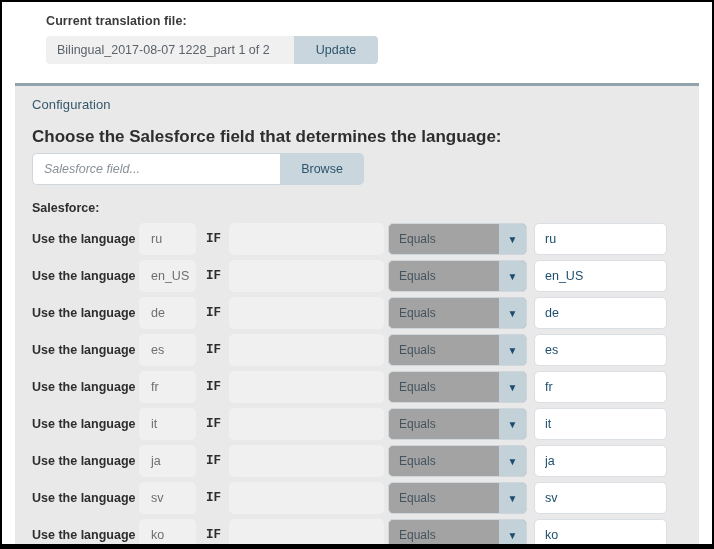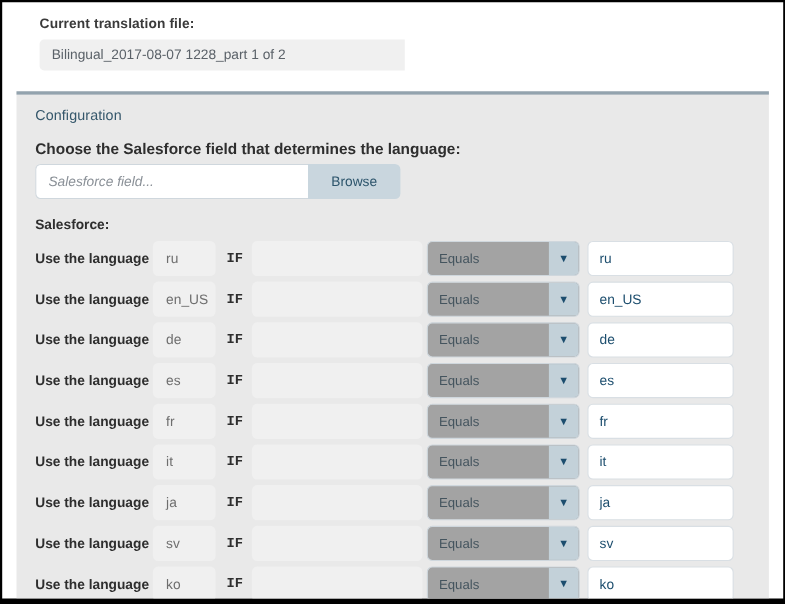--- a/index.html
+++ b/index.html
@@ -17,7 +17,7 @@
     display:flex; flex-direction:column;
   }
   
-  .top-area { padding:12px 13px 0 34px; flex:0 0 auto; }
+  .top-area { padding:12px 13px 0 44px; flex:0 0 auto; }
   .top-label { font-size:12.5px; font-weight:bold; color:#3a3a3a; letter-spacing:0.1px; }
   .file-row { margin-top:8px; display:flex; width:332px; height:28px; }
   .file-display {

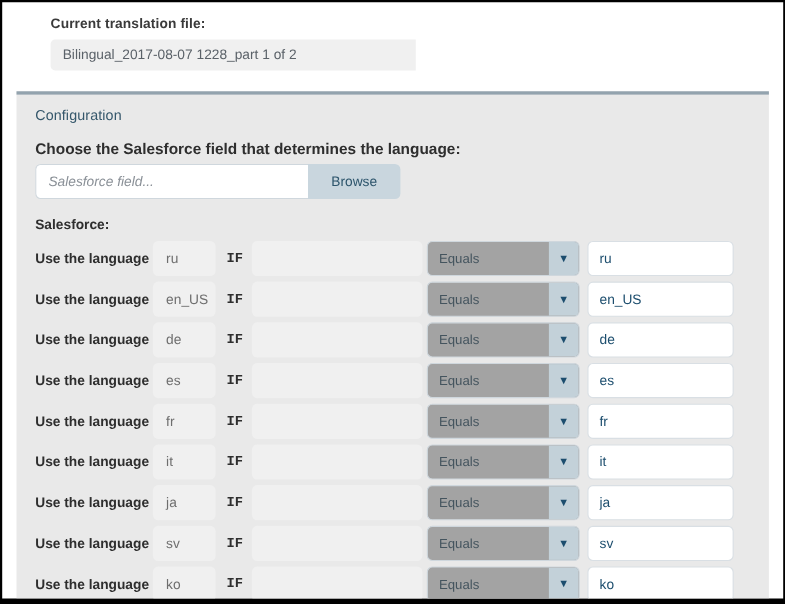--- a/index.html
+++ b/index.html
@@ -96,6 +96,7 @@
     <div class="top-label">Current translation file:</div>
     <div class="file-row">
       <div class="file-display">Bilingual_2017-08-07 1228_part 1 of 2</div>
+      <button class="pill-btn">Update</button>
     </div>
   </div>
 

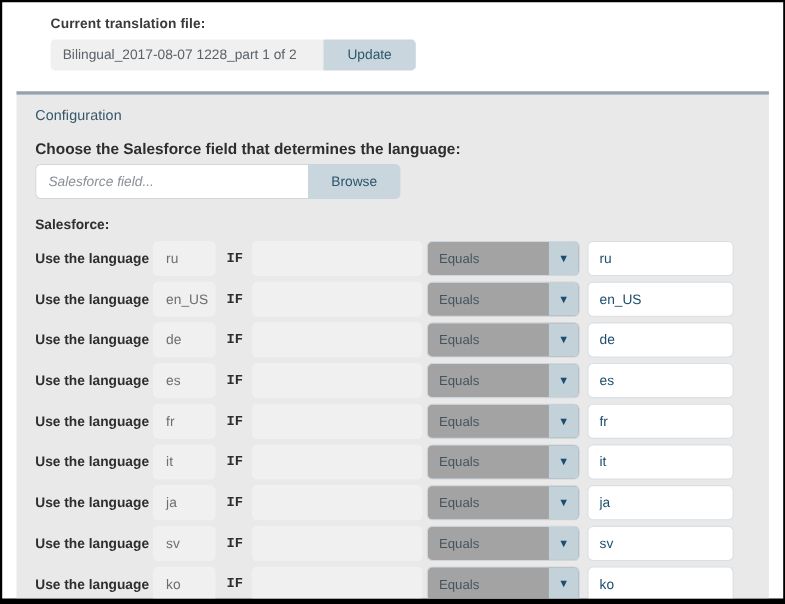--- a/index.html
+++ b/index.html
@@ -42,7 +42,7 @@
     overflow:hidden;
   }
   .config-title { font-size:13px; font-weight:normal; color:#35576b; letter-spacing:0.1px; }
-  .chooser-label { margin-top:15px; font-size:14px; font-weight:bold; color:#2e2e2e; }
+  .chooser-label { margin-top:15px; font-size:17px; font-weight:bold; color:#2e2e2e; }
   .sf-row { margin-top:6px; display:flex; width:332px; height:32px; }
   .sf-input {
     flex:1; border:1px solid #cfd7dd; border-right:none;

